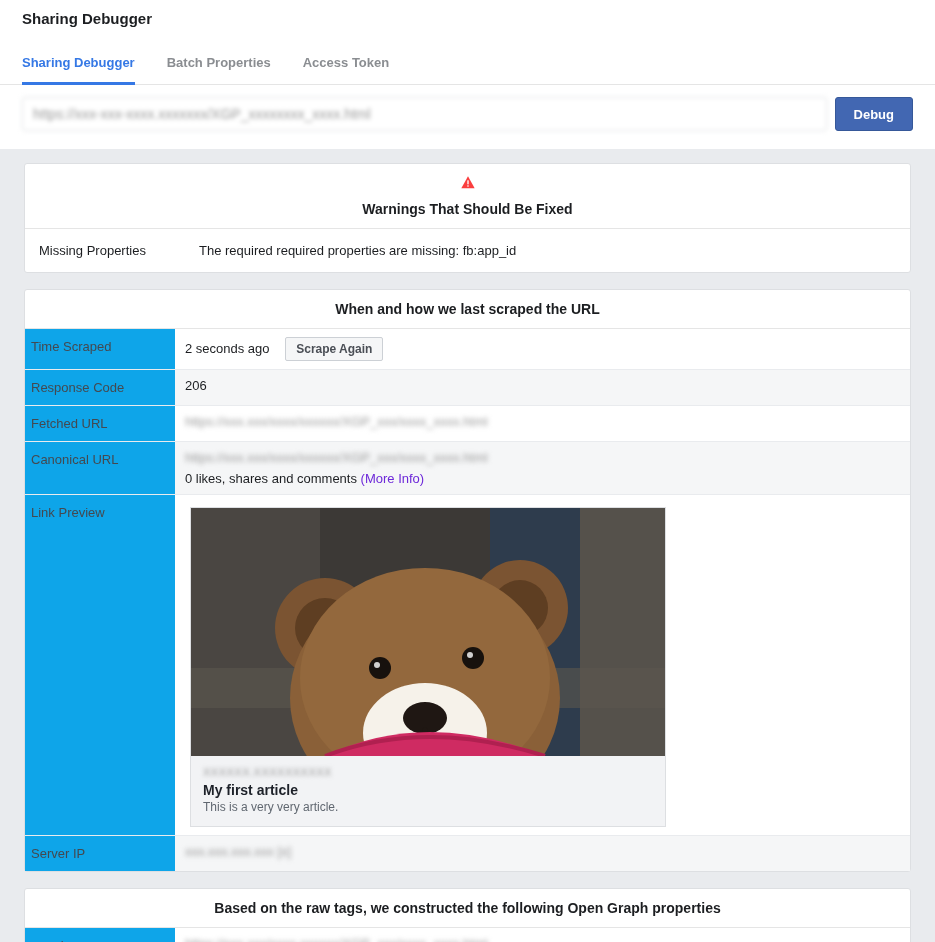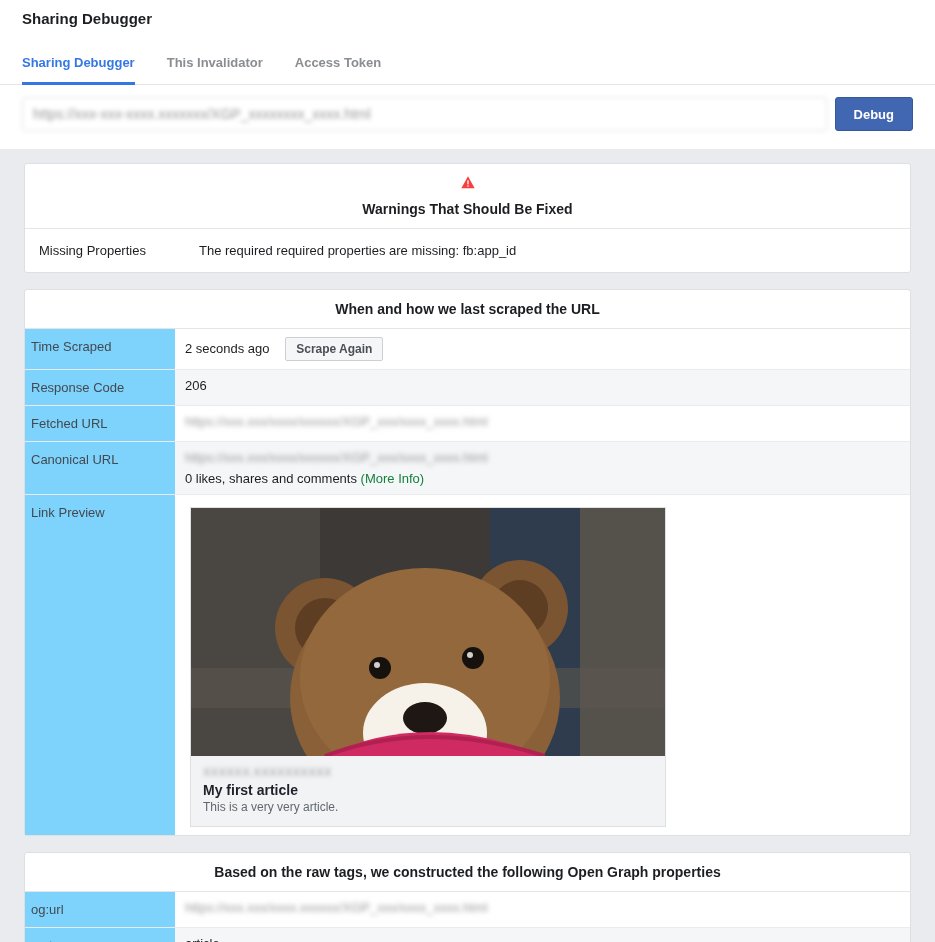--- a/index.html
+++ b/index.html
@@ -196,7 +196,7 @@
 
 <div class="tabs">
   <div class="tab active">Sharing Debugger</div>
-  <div class="tab">This Invalidator</div>
+  <div class="tab">Batch Properties</div>
   <div class="tab">Access Token</div>
 </div>
 

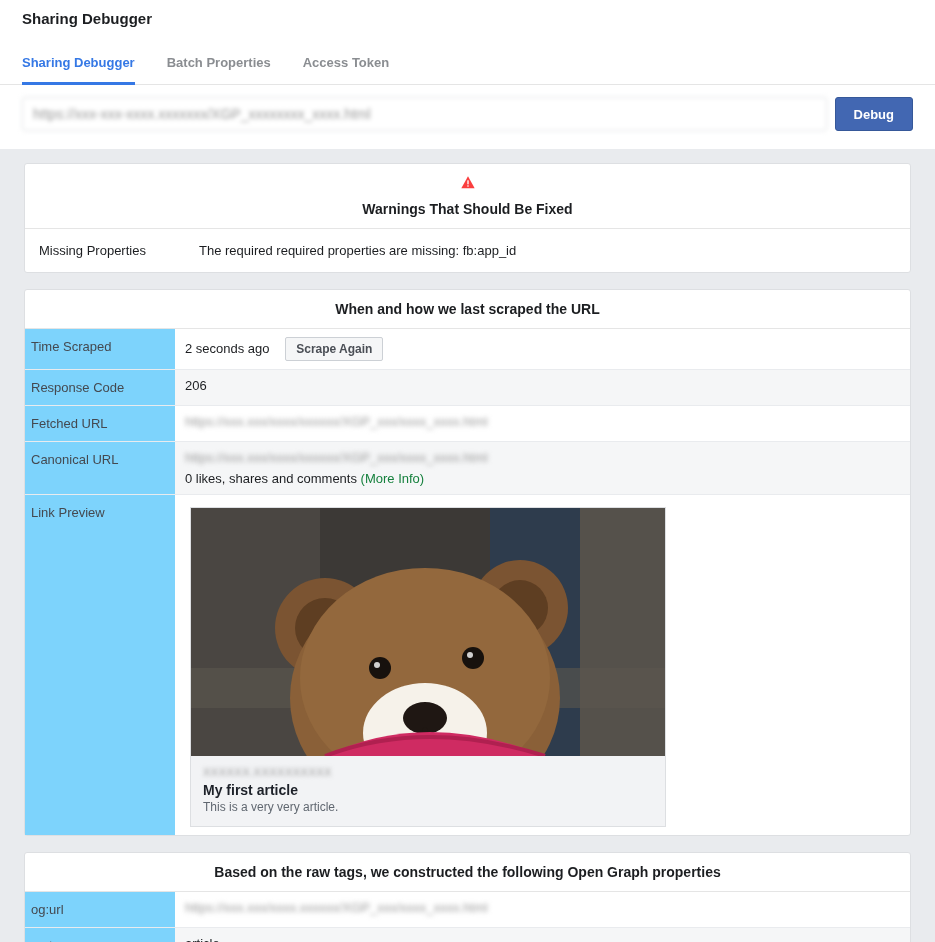--- a/index.html
+++ b/index.html
@@ -120,7 +120,7 @@
     width: 150px;
     padding: 10px 8px 10px 6px;
     color: #444950;
-    background: #7dd3fc;
+    background: #0ea5e9;
   }
   .kv-table td.v {
     padding: 8px 8px 8px 10px;

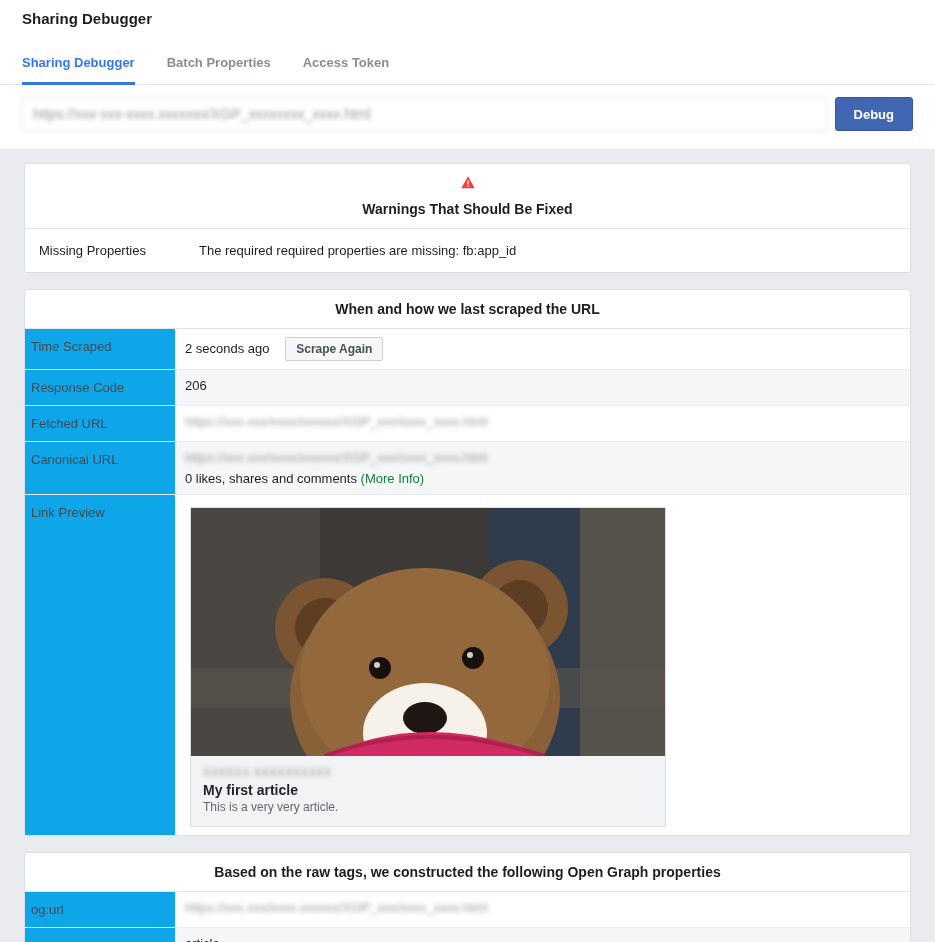--- a/index.html
+++ b/index.html
@@ -132,7 +132,7 @@
     filter: blur(2.5px);
     display: inline-block;
   }
-  .link { color: #15803d; cursor: pointer; }
+  .link { color: #6d28d9; cursor: pointer; }
   .scrape-btn {
     margin-left: 12px;
     border: 1px solid #ccd0d5;

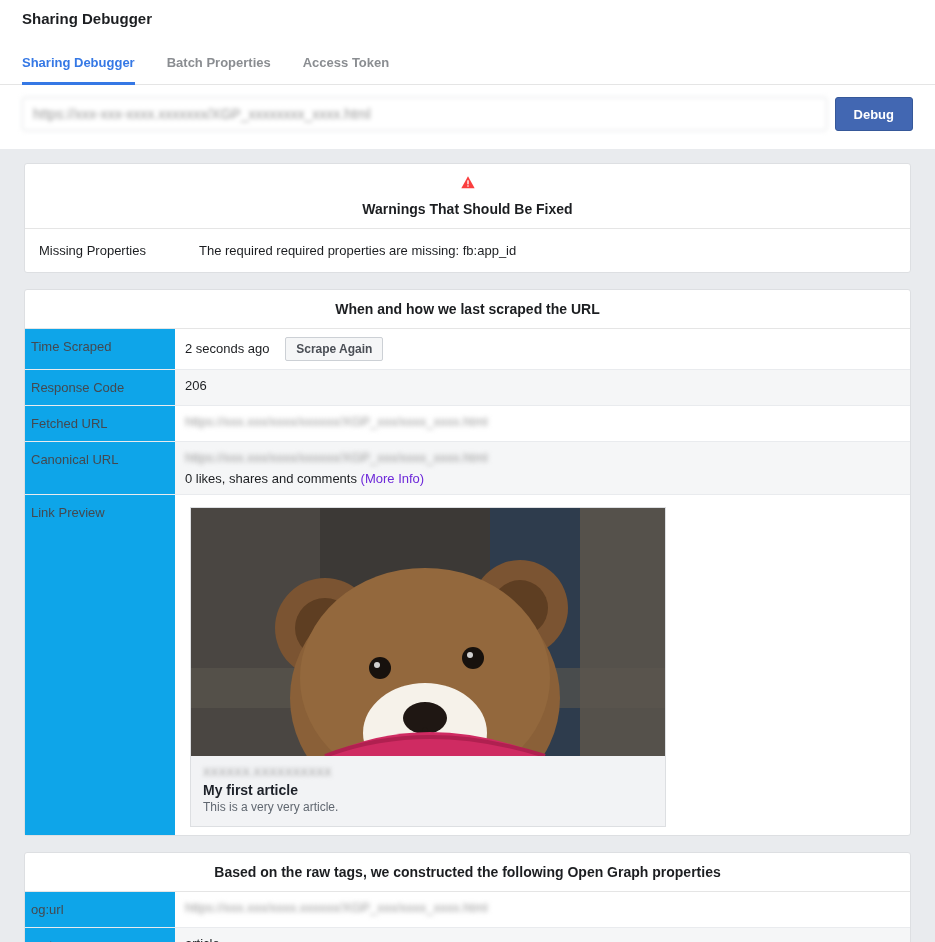--- a/index.html
+++ b/index.html
@@ -295,6 +295,10 @@
           </div>
         </td>
       </tr>
+      <tr class="alt">
+        <td class="k">Server IP</td>
+        <td class="v"><span class="blurred">xxx.xxx.xxx.xxx  [x]</span></td>
+      </tr>
     </tbody>
       </table>
   </div>

